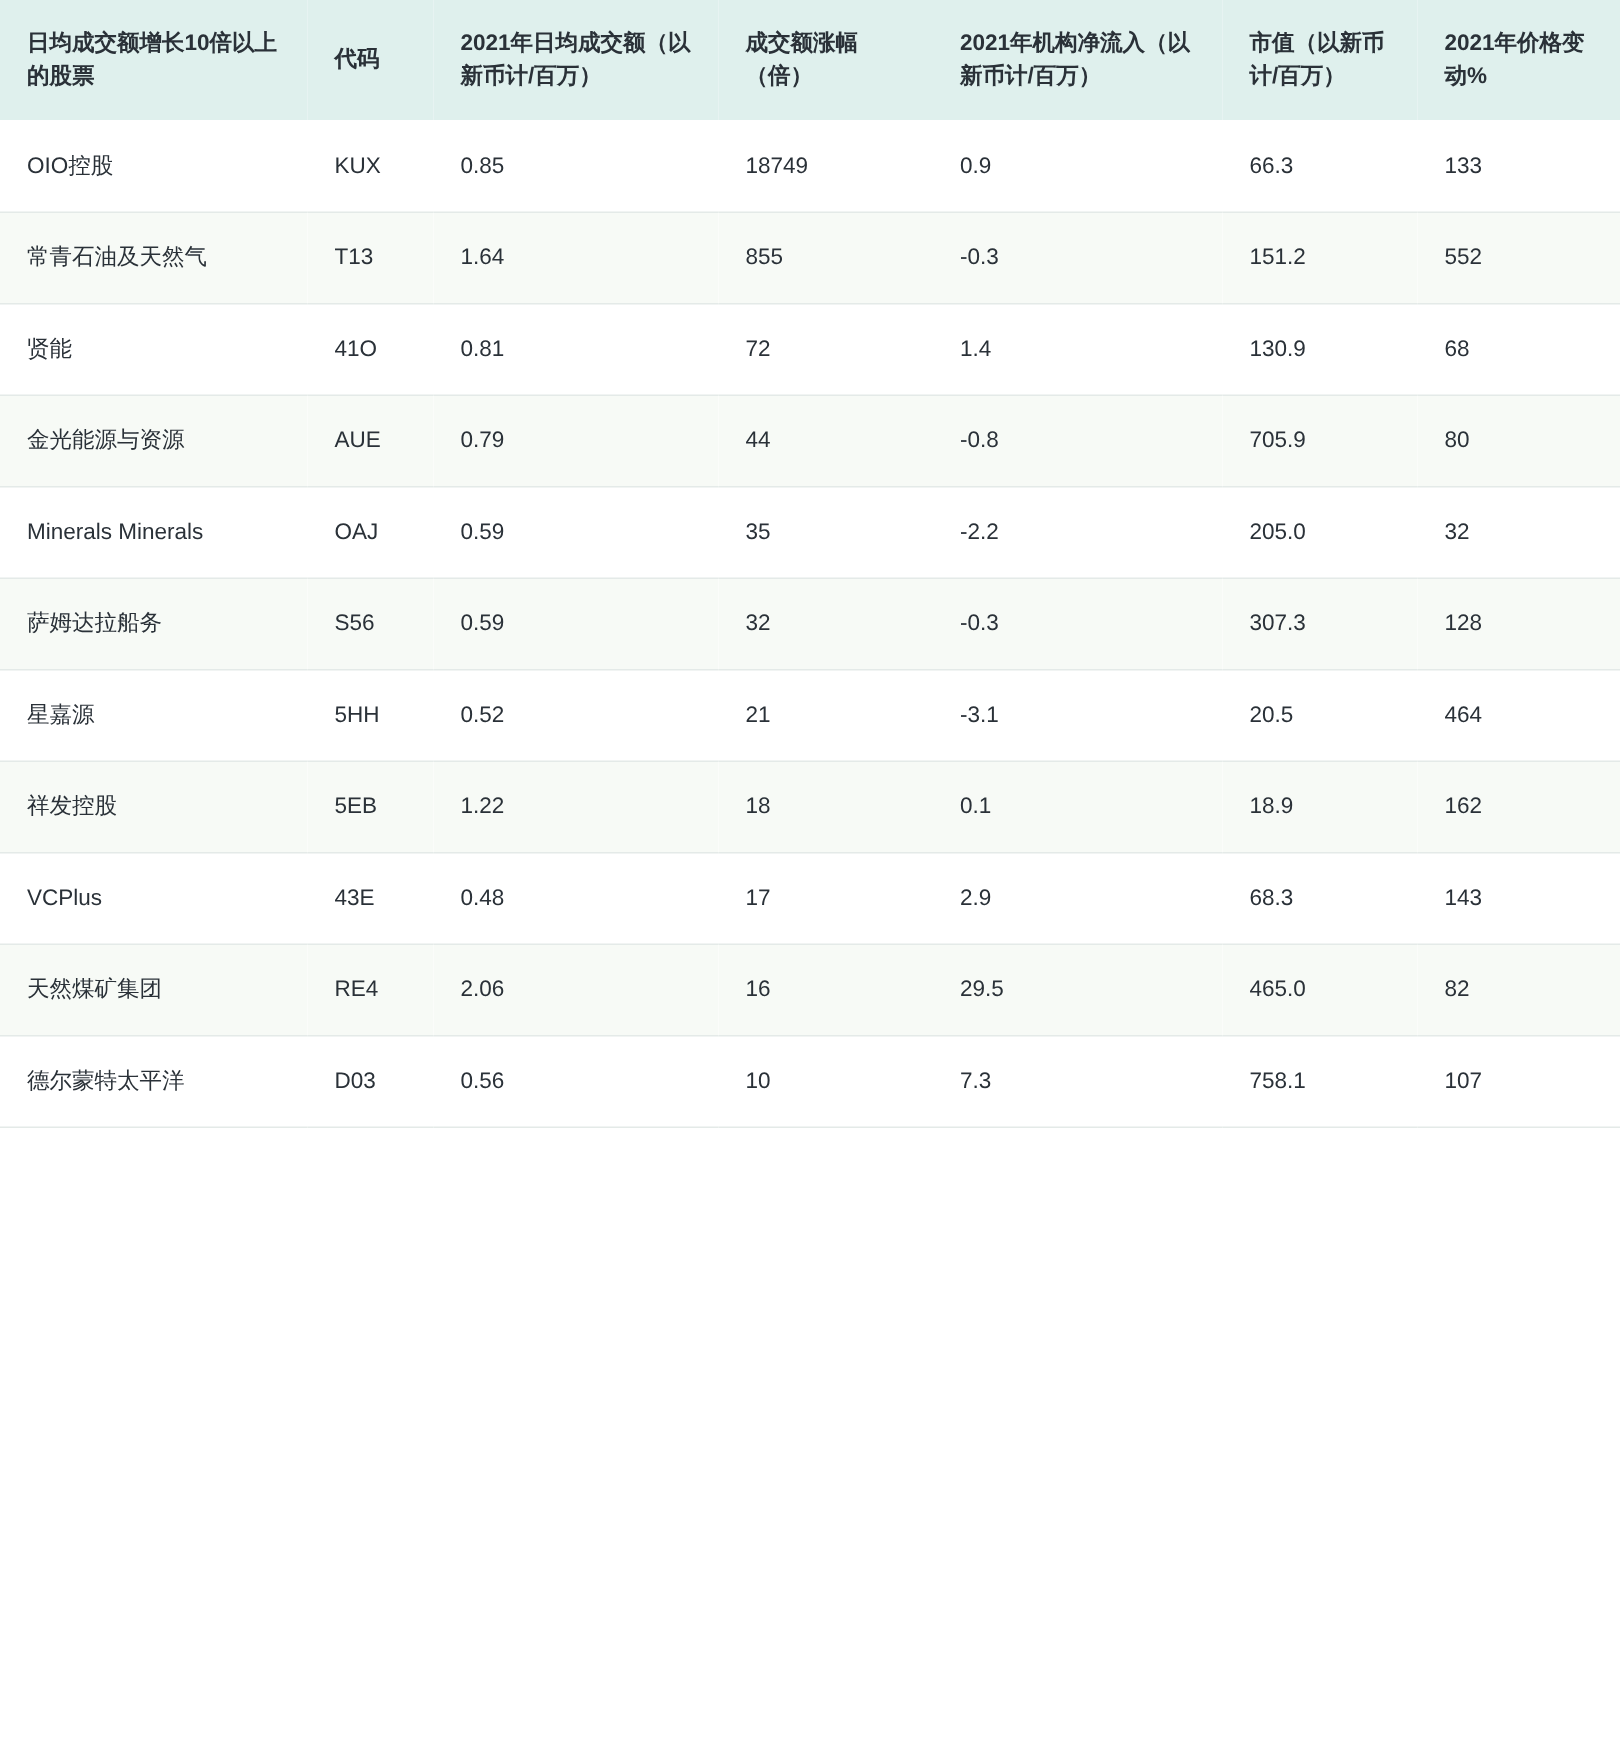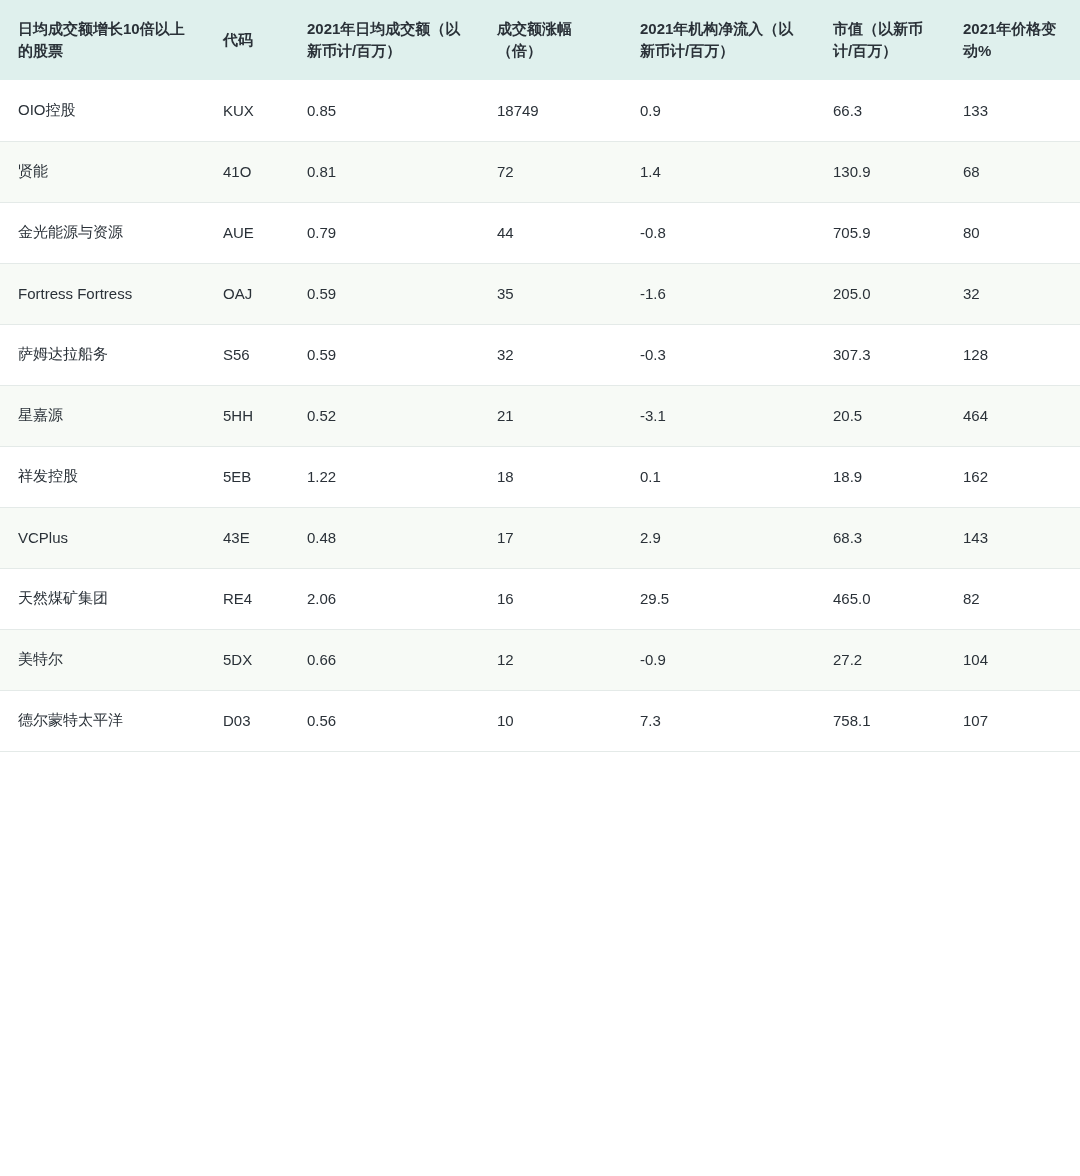--- a/index.html
+++ b/index.html
@@ -99,6 +99,15 @@
           <td>133</td>
         </tr>
         <tr>
+          <td>常青石油及天然气</td>
+          <td>T13</td>
+          <td>1.64</td>
+          <td>855</td>
+          <td>-0.3</td>
+          <td>151.2</td>
+          <td>552</td>
+        </tr>
+        <tr>
           <td>贤能</td>
           <td>41O</td>
           <td>0.81</td>

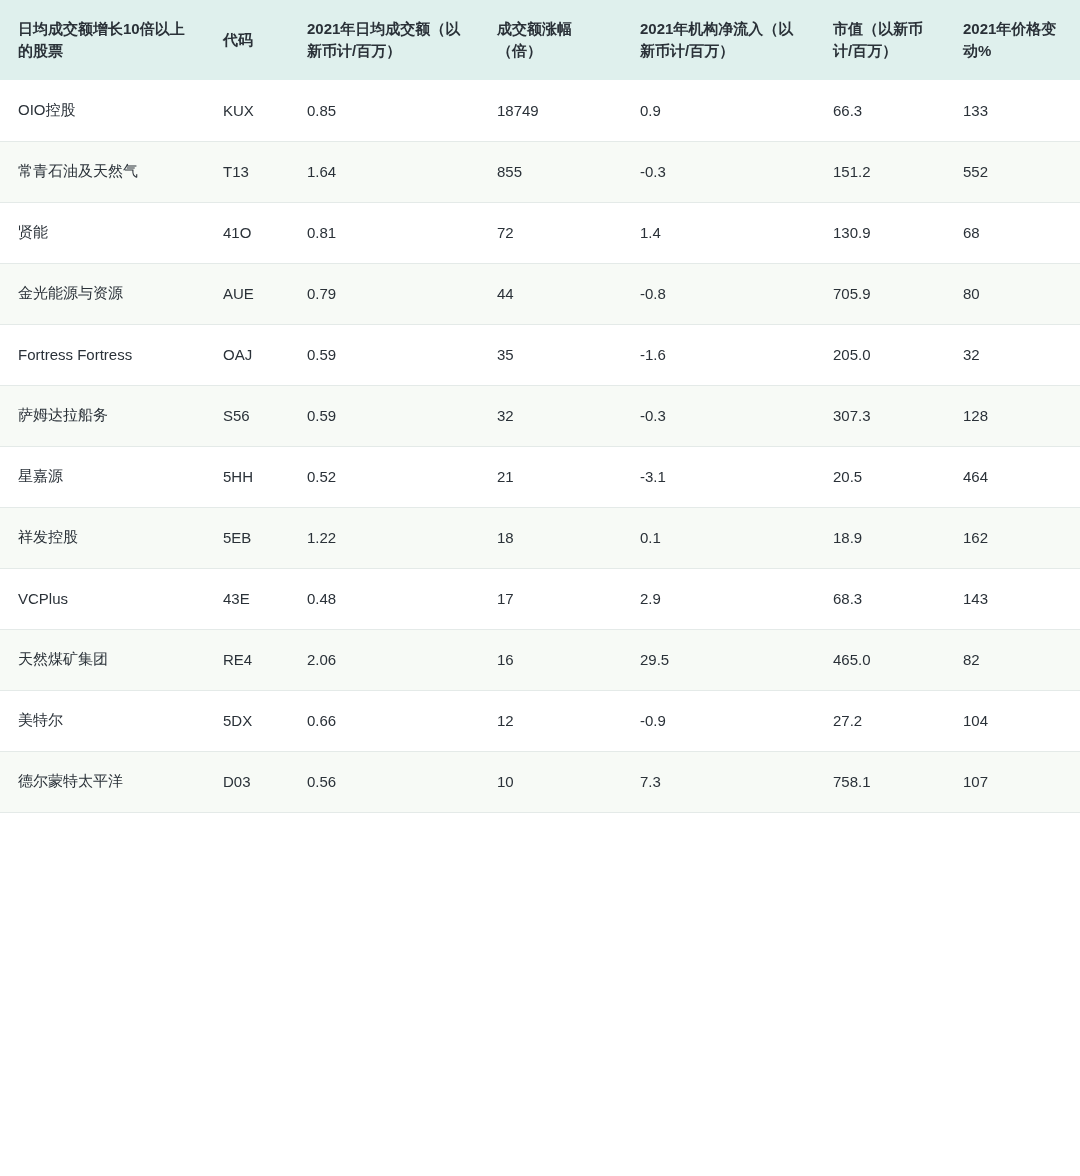--- a/index.html
+++ b/index.html
@@ -126,7 +126,7 @@
           <td>80</td>
         </tr>
         <tr>
-          <td>Fortress Fortress</td>
+          <td>Minerals Minerals</td>
           <td>OAJ</td>
           <td>0.59</td>
           <td>35</td>

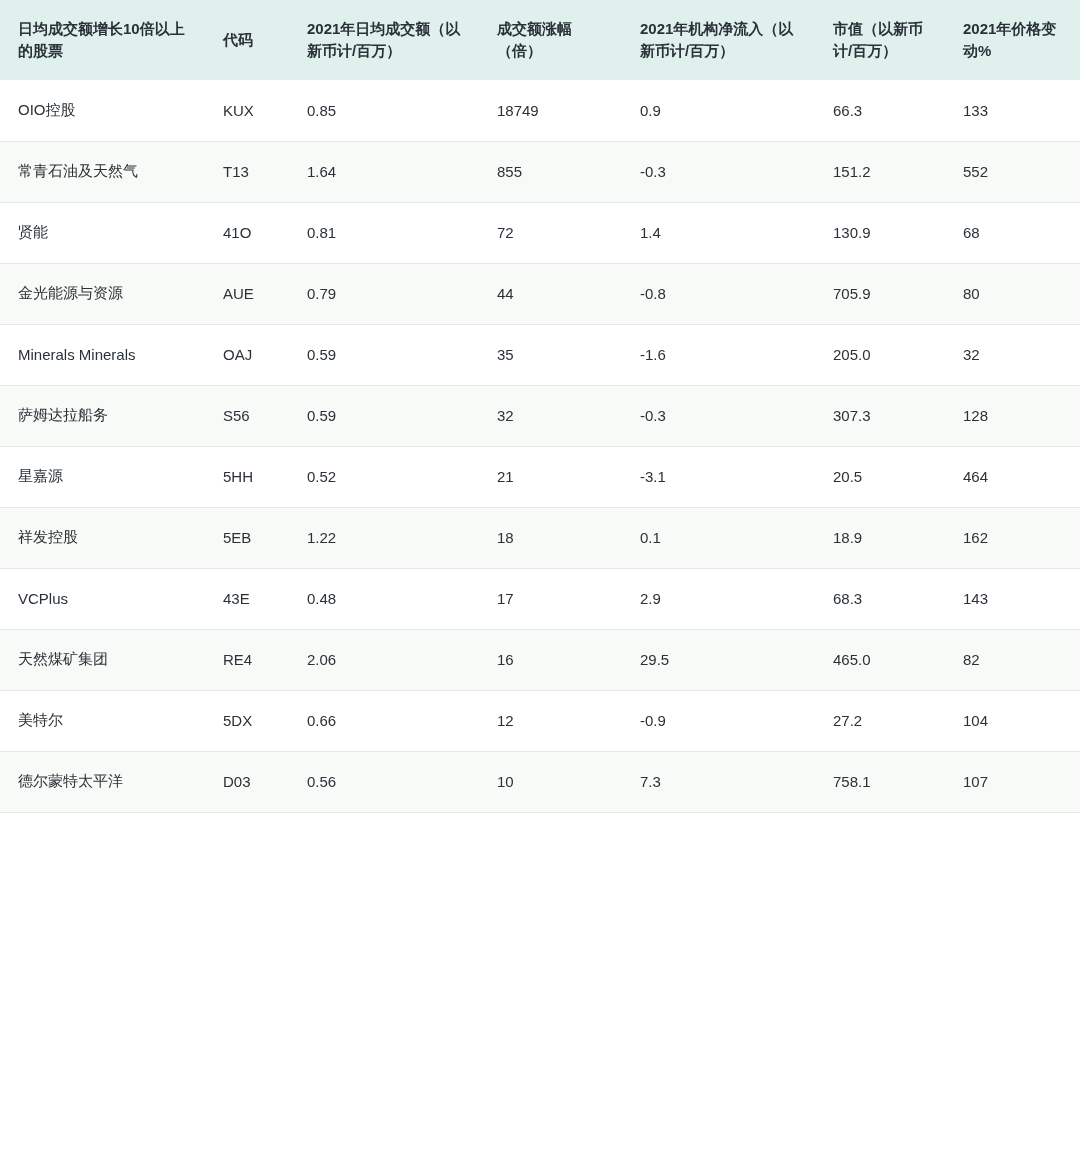--- a/index.html
+++ b/index.html
@@ -130,7 +130,7 @@
           <td>OAJ</td>
           <td>0.59</td>
           <td>35</td>
-          <td>-1.6</td>
+          <td>-2.2</td>
           <td>205.0</td>
           <td>32</td>
         </tr>

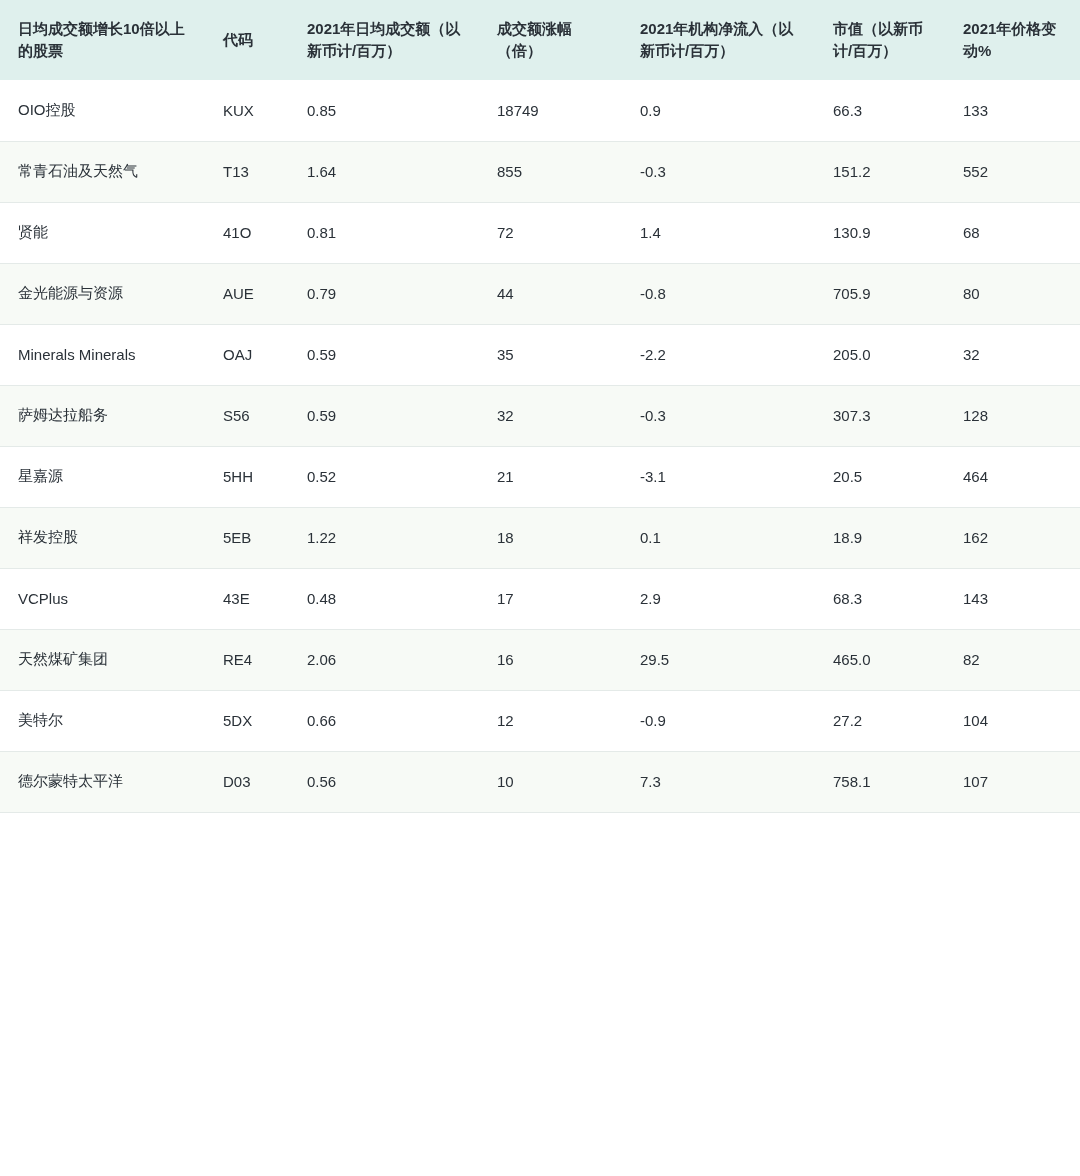--- a/index.html
+++ b/index.html
@@ -180,15 +180,6 @@
           <td>82</td>
         </tr>
         <tr>
-          <td>美特尔</td>
-          <td>5DX</td>
-          <td>0.66</td>
-          <td>12</td>
-          <td>-0.9</td>
-          <td>27.2</td>
-          <td>104</td>
-        </tr>
-        <tr>
           <td>德尔蒙特太平洋</td>
           <td>D03</td>
           <td>0.56</td>

